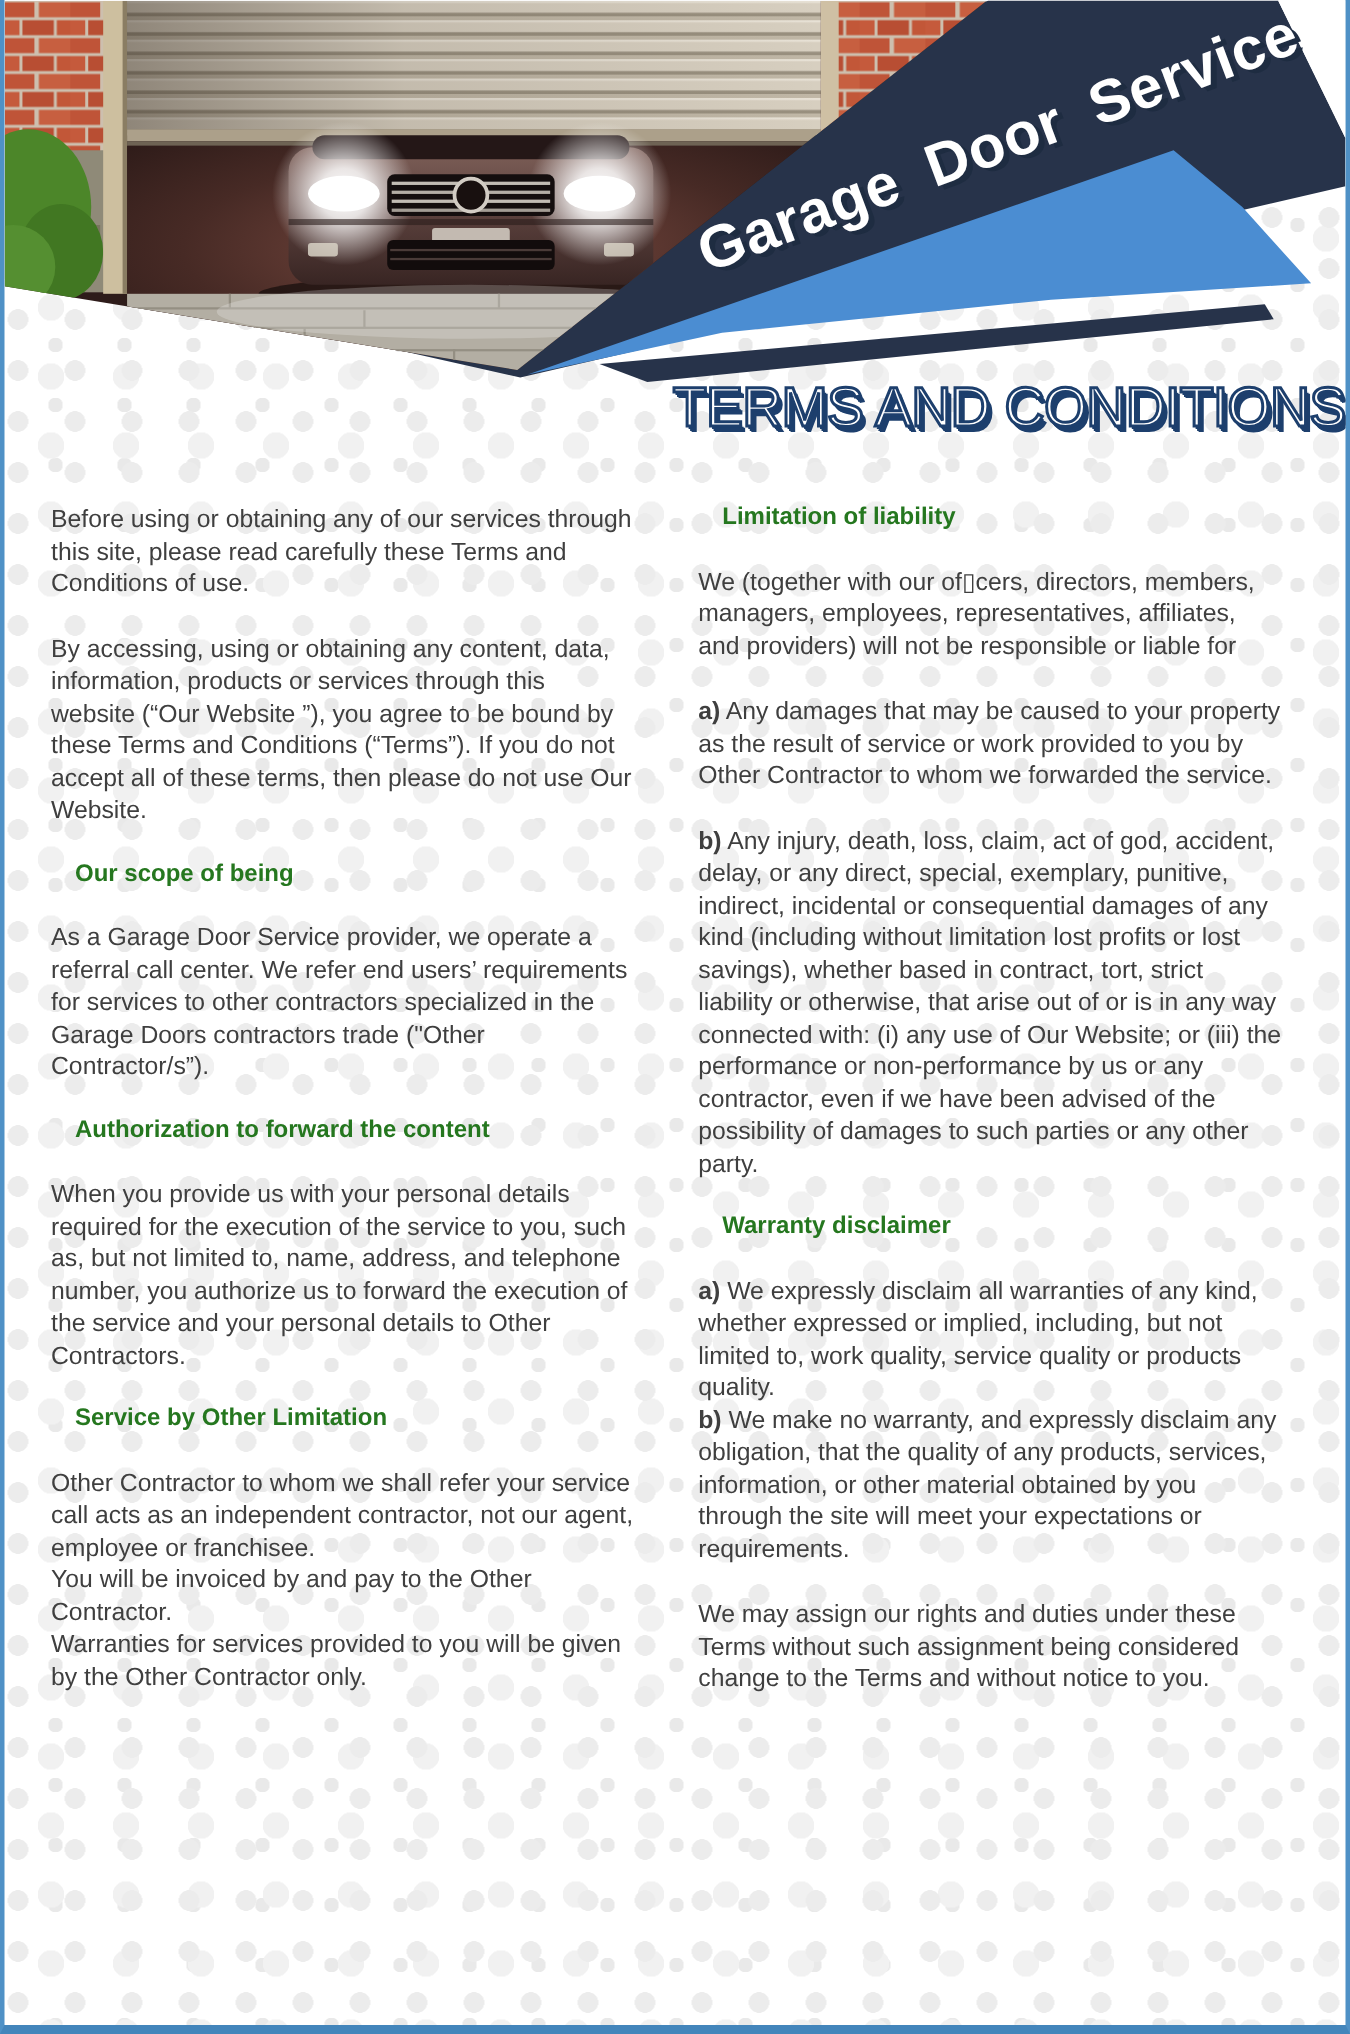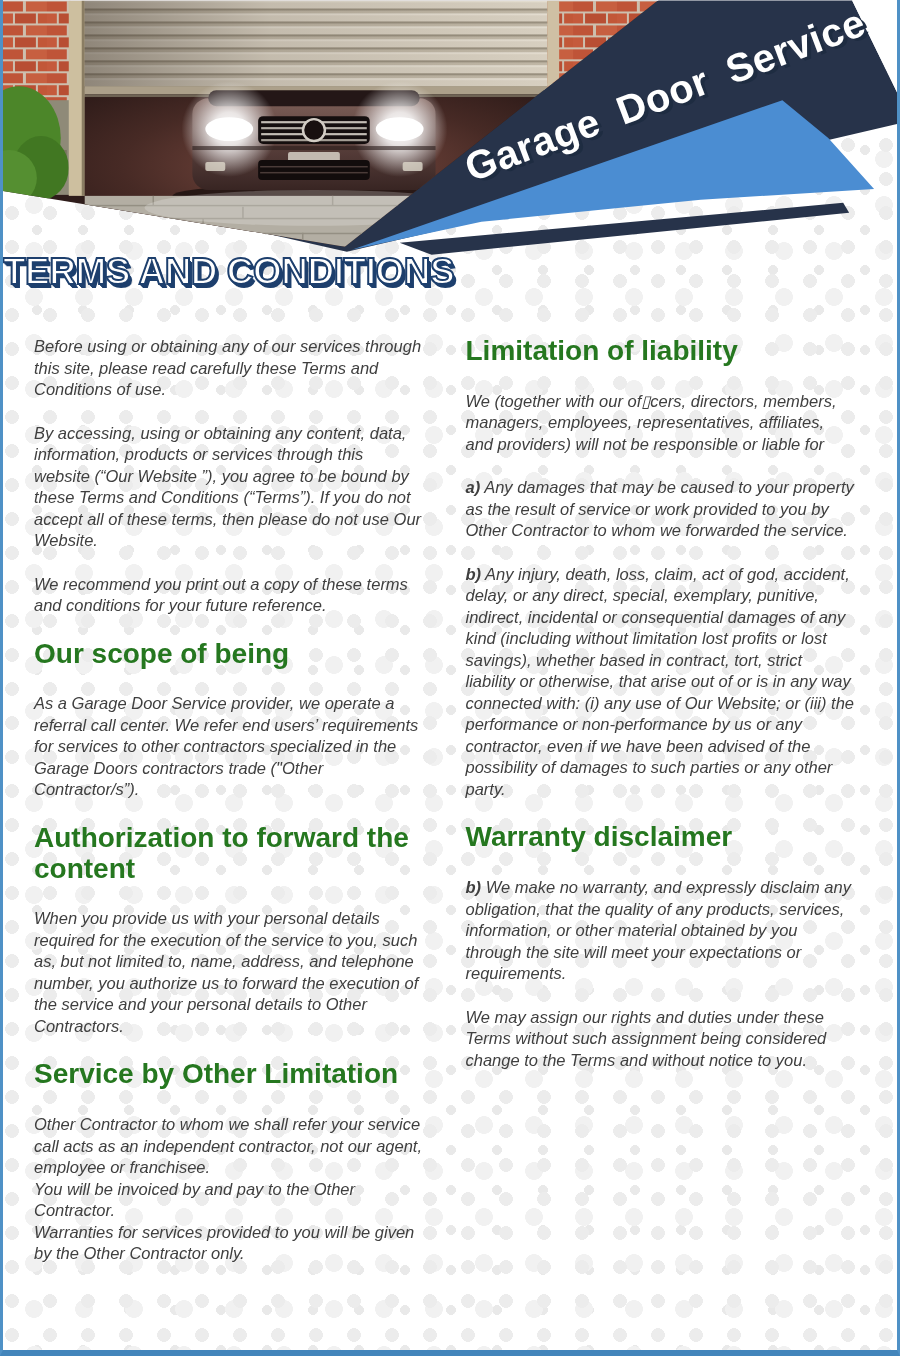--- a/index.html
+++ b/index.html
@@ -21,8 +21,8 @@
     letter-spacing:.5px;word-spacing:10px;
   }
   .pageTitle{
-    position:absolute;top:252px;left:0;right:0;text-align:left;
-    font-weight:bold;font-size:37px;line-height:1.1;letter-spacing:-.5px;
+    position:absolute;top:252px;left:0;right:0;text-align:right;
+    font-weight:normal;font-size:37px;line-height:1.1;letter-spacing:-.5px;
     color:#ffffff;-webkit-text-stroke:2px #1d3f6d;
     text-shadow:3px 4px 0 #1d3f6d,1px 2px 0 #1d3f6d,2px 3px 0 #1d3f6d;
   }

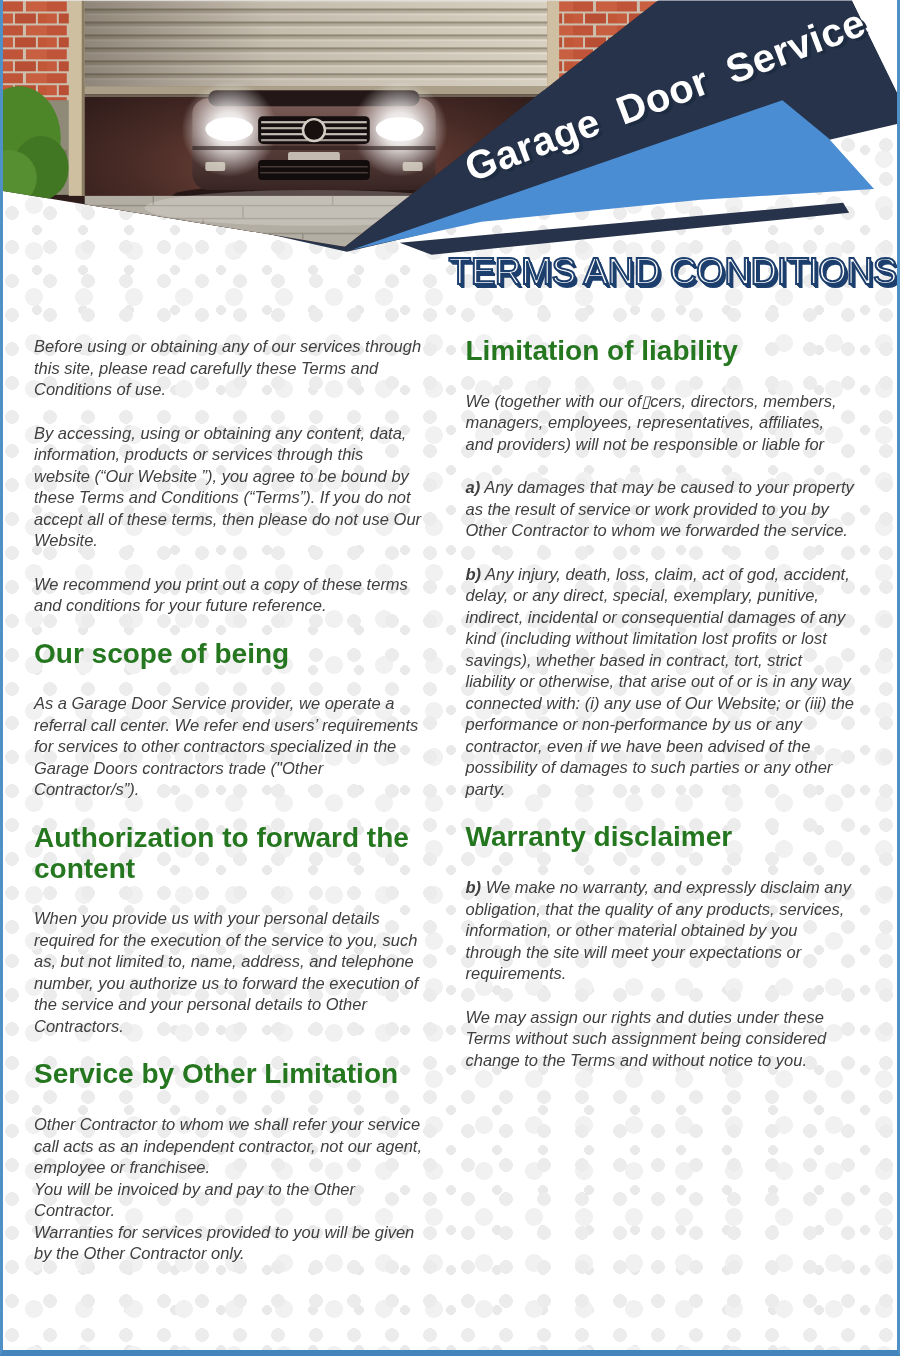--- a/index.html
+++ b/index.html
@@ -28,7 +28,7 @@
   }
   .cols{display:flex;gap:42px;padding:24px 42px 0 31px;}
   .col{width:390px;color:#3f3f3f;font-size:16.5px;line-height:21.5px;}
-  .col p{margin:0 0 22px;font-style:italic;}
+  .col p{margin:0 0 22px;}
   .col p.tight{margin-bottom:0;}
   .col h3{
     color:#25771f;font-size:28px;line-height:1.1;font-weight:bold;

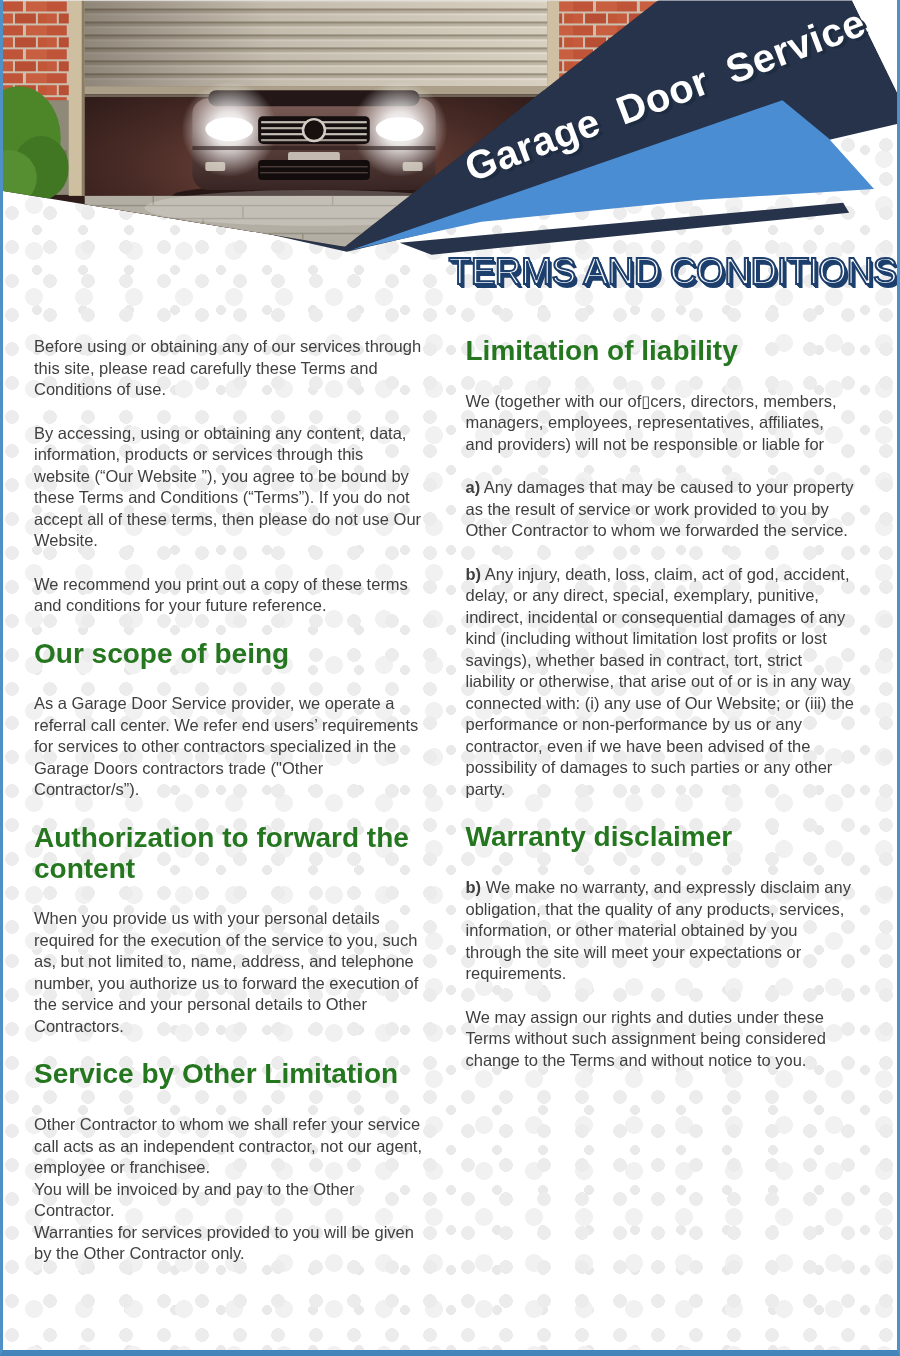--- a/index.html
+++ b/index.html
@@ -31,8 +31,8 @@
   .col p{margin:0 0 22px;}
   .col p.tight{margin-bottom:0;}
   .col h3{
-    color:#25771f;font-size:28px;line-height:1.1;font-weight:bold;
-    margin:6px 0 24px;
+    color:#25771f;font-size:16px;line-height:1.1;font-weight:bold;
+    margin:6px 16px 24px;
   }
   .col h3:first-child{margin-top:0;}
   .prewrap{white-space:pre-line;}

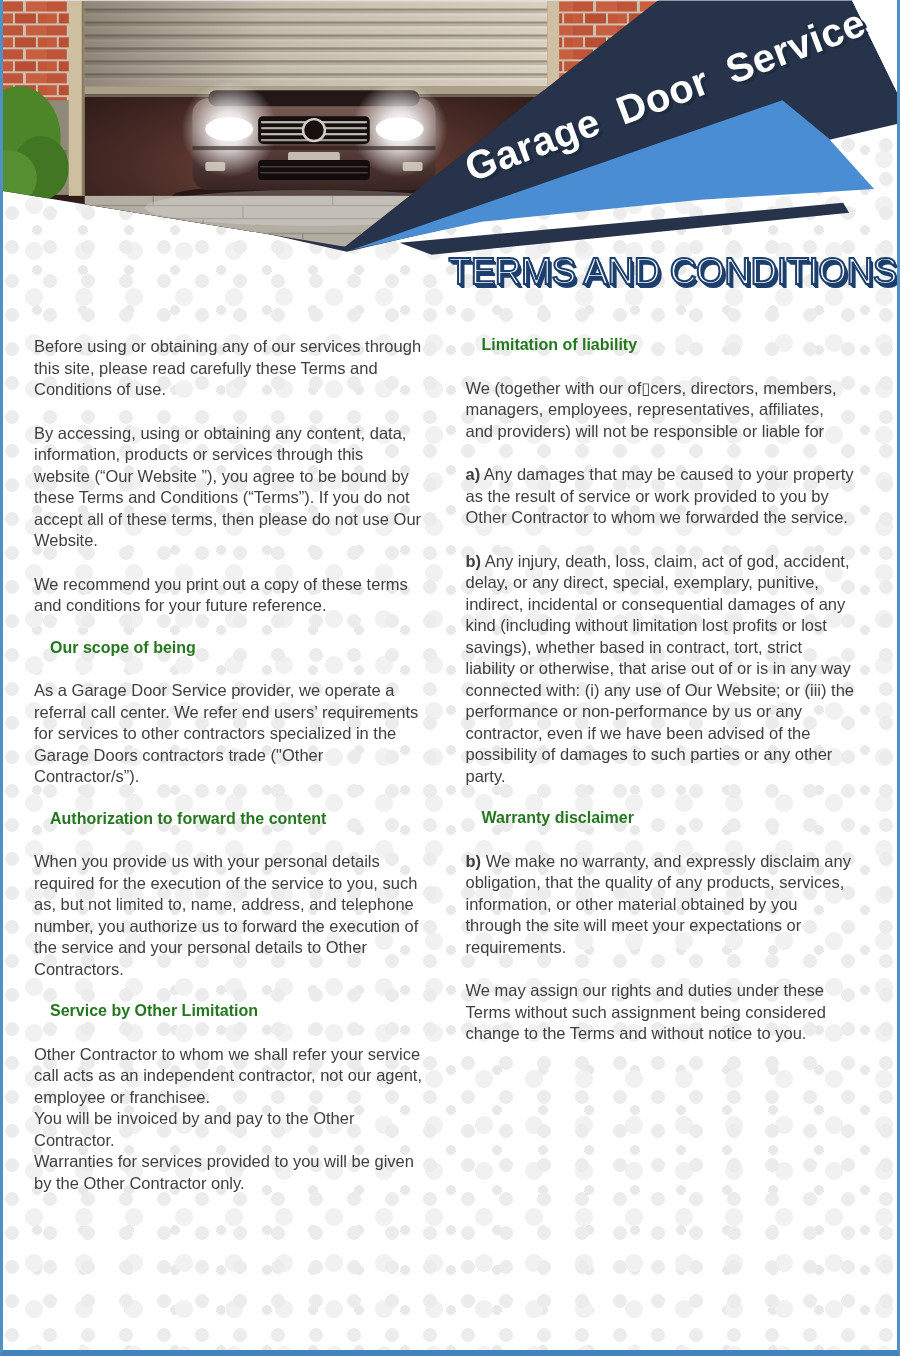--- a/index.html
+++ b/index.html
@@ -165,7 +165,6 @@
     <div class="col">
       <p>Before using or obtaining any of our services through this site, please read carefully these Terms and Conditions of use.</p>
       <p>By accessing, using or obtaining any content, data, information, products or services through this website (“Our Website ”), you agree to be bound by these Terms and Conditions (“Terms”). If you do not accept all of these terms, then please do not use Our Website.</p>
-      <p>We recommend you print out a copy of these terms and conditions for your future reference.</p>
 
       <h3>Our scope of being</h3>
       <p>As a Garage Door Service provider, we operate a referral call center. We refer end users’ requirements for services to other contractors specialized in the Garage Doors contractors trade ("Other Contractor/s”).</p>

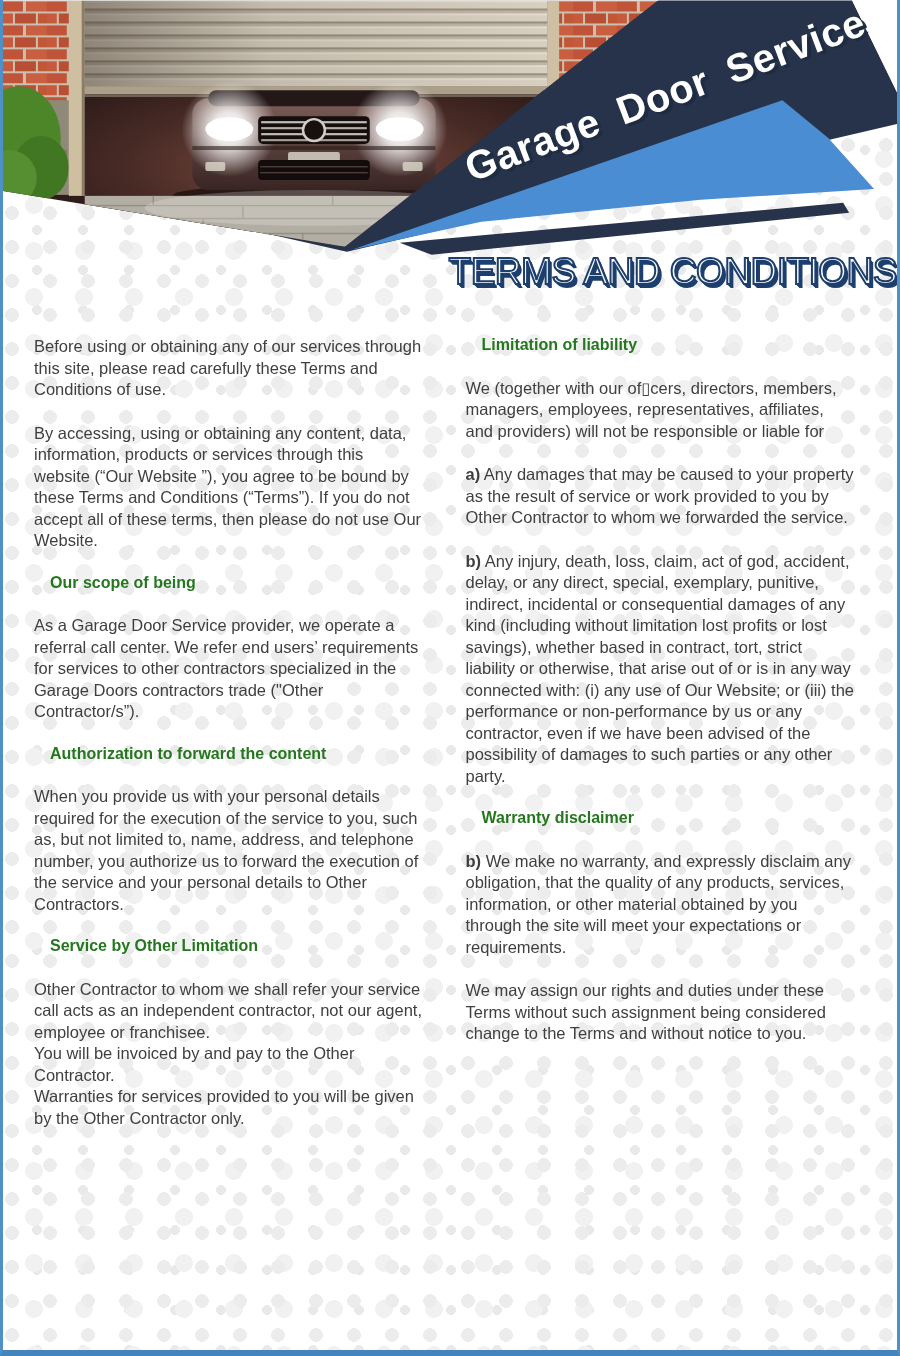--- a/index.html
+++ b/index.html
@@ -185,6 +185,7 @@
       <p><b>b)</b> <span>Any injury, death, loss, claim, act of god, accident, delay, or any direct, special, exemplary, punitive, indirect, incidental or consequential damages of any kind (including without limitation lost profits or lost savings), whether based in contract, tort, strict liability or otherwise, that arise out of or is in any way connected with: (i) any use of Our Website; or (iii) the performance or non-performance by us or any contractor, even if we have been advised of the possibility of damages to such parties or any other party.</span></p>
 
       <h3>Warranty disclaimer</h3>
+      <p class="tight"><b>a)</b> <span>We expressly disclaim all warranties of any kind, whether expressed or implied, including, but not limited to, work quality, service quality or products quality.</span></p>
       <p><b>b)</b> <span>We make no warranty, and expressly disclaim any obligation, that the quality of any products, services, information, or other material obtained by you through the site will meet your expectations or requirements.</span></p>
 
       <p>We may assign our rights and duties under these Terms without such assignment being considered change to the Terms and without notice to you.</p>

